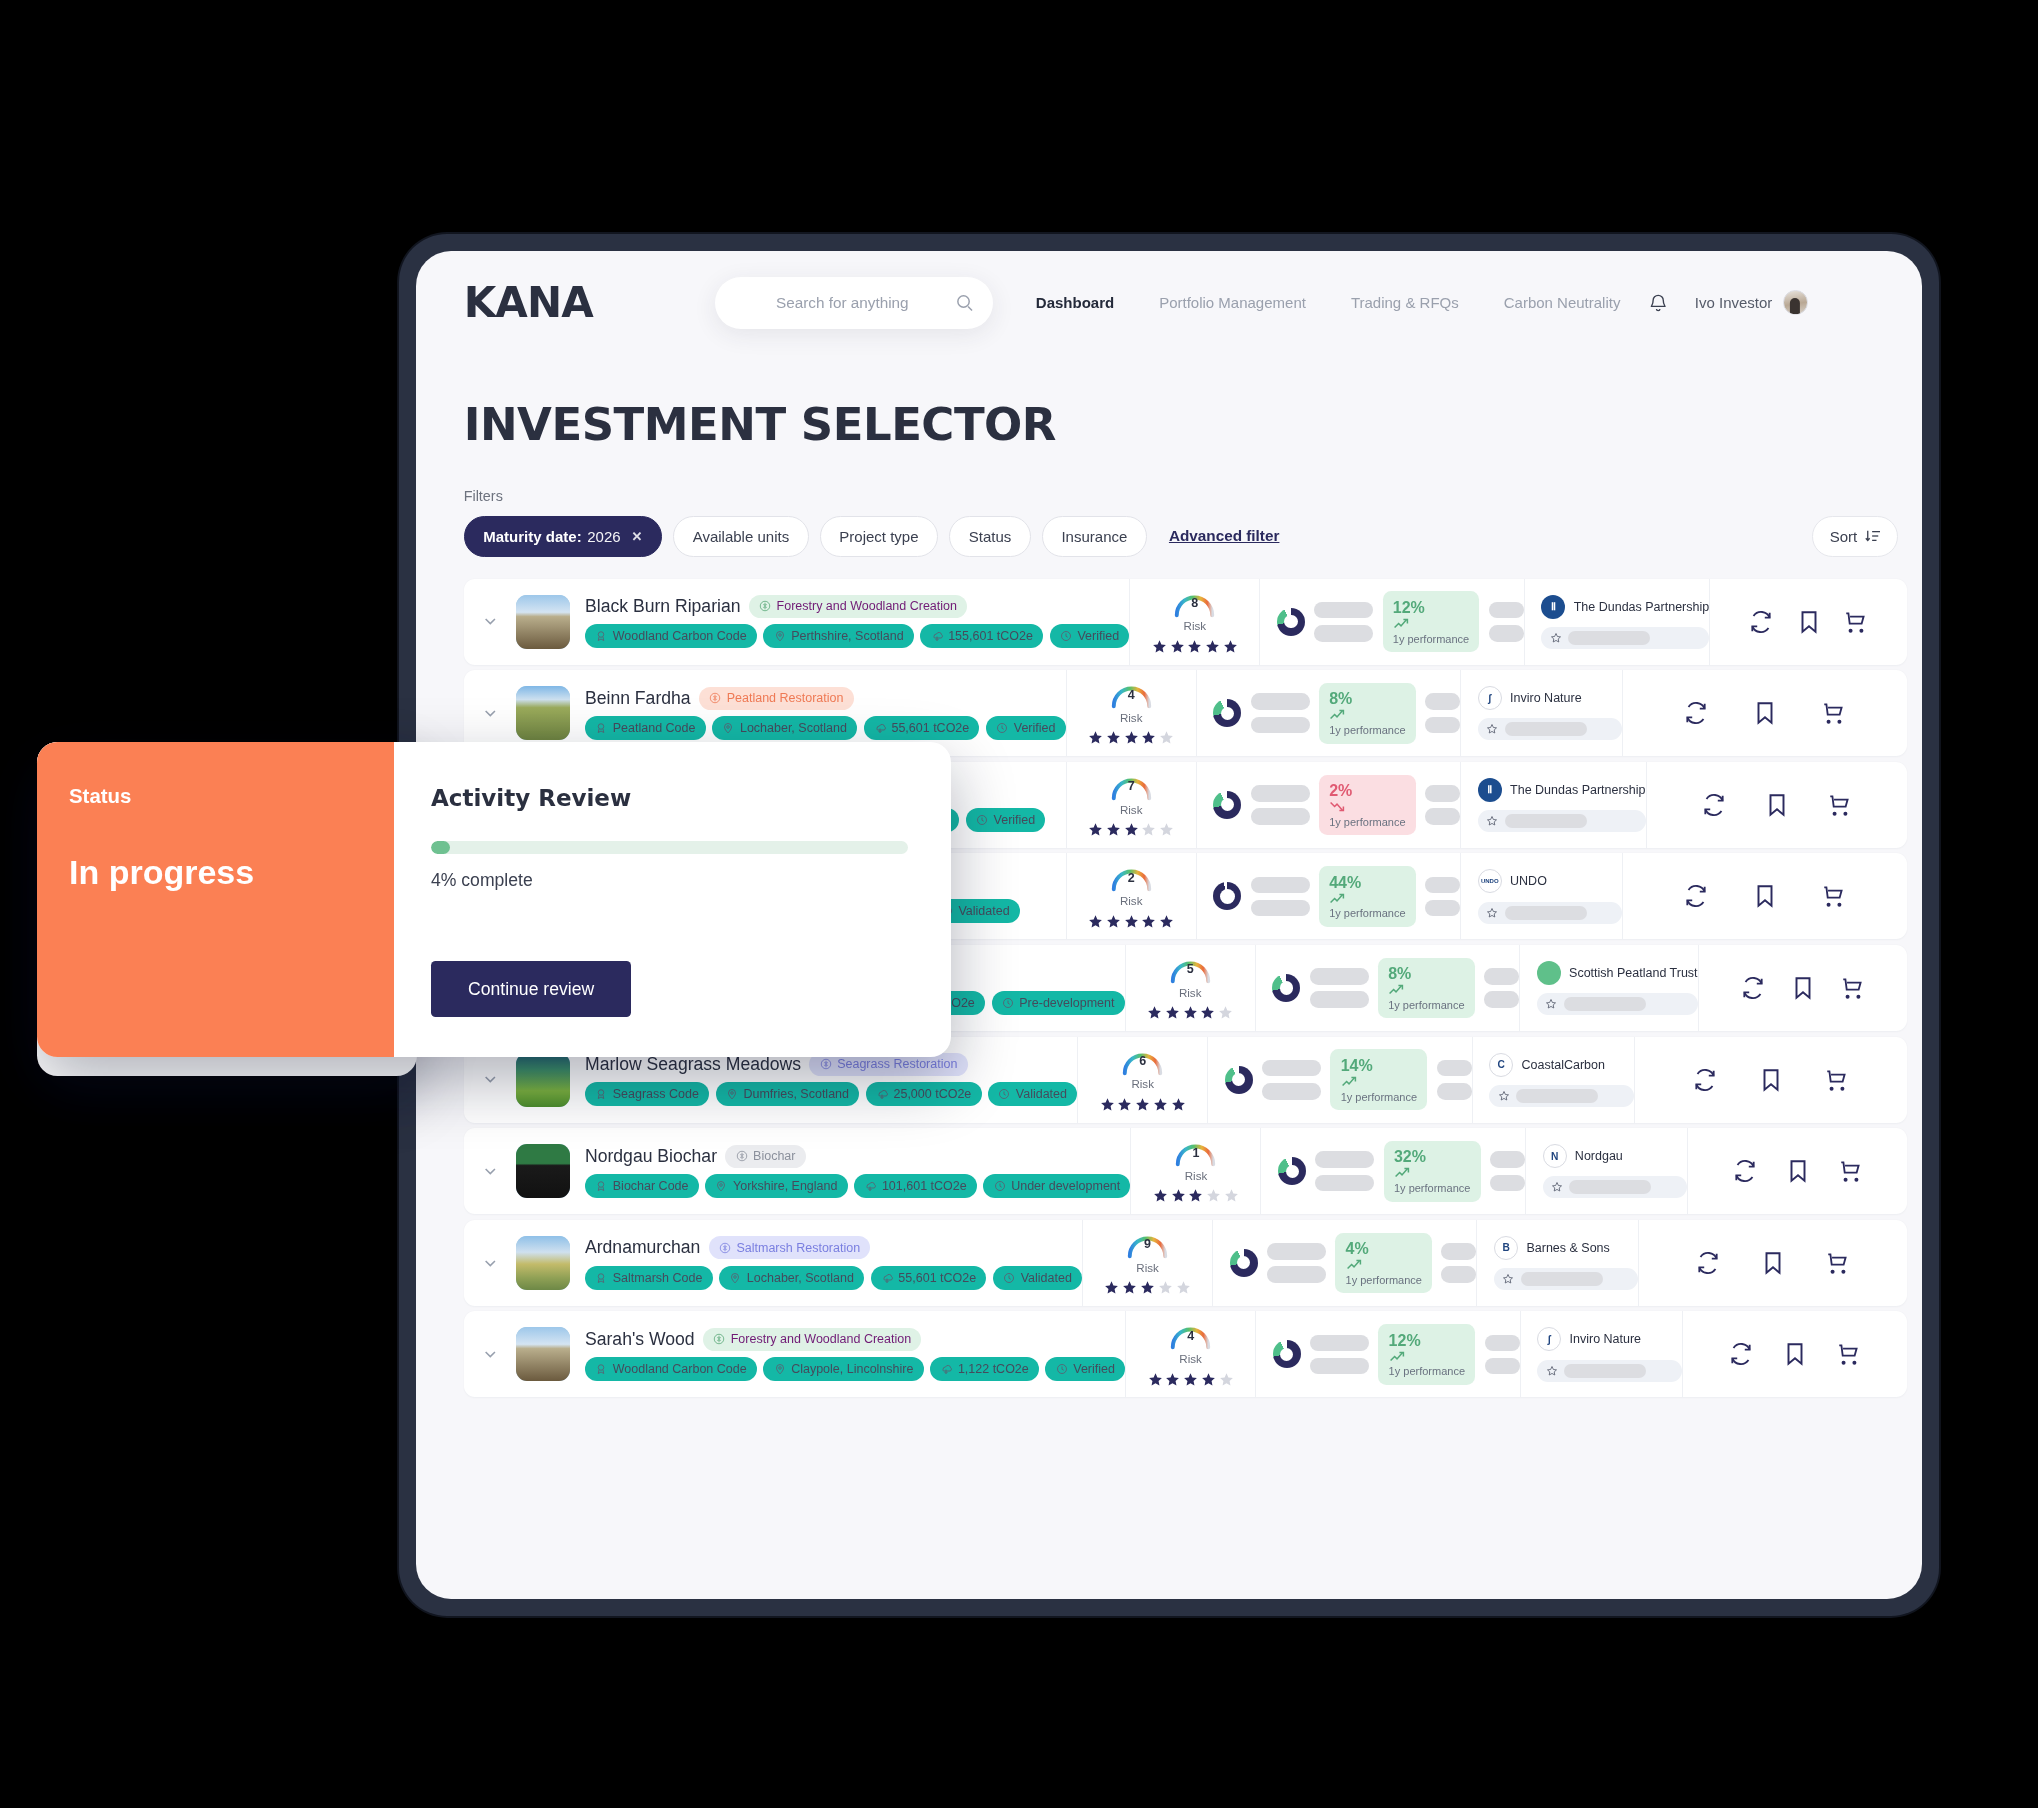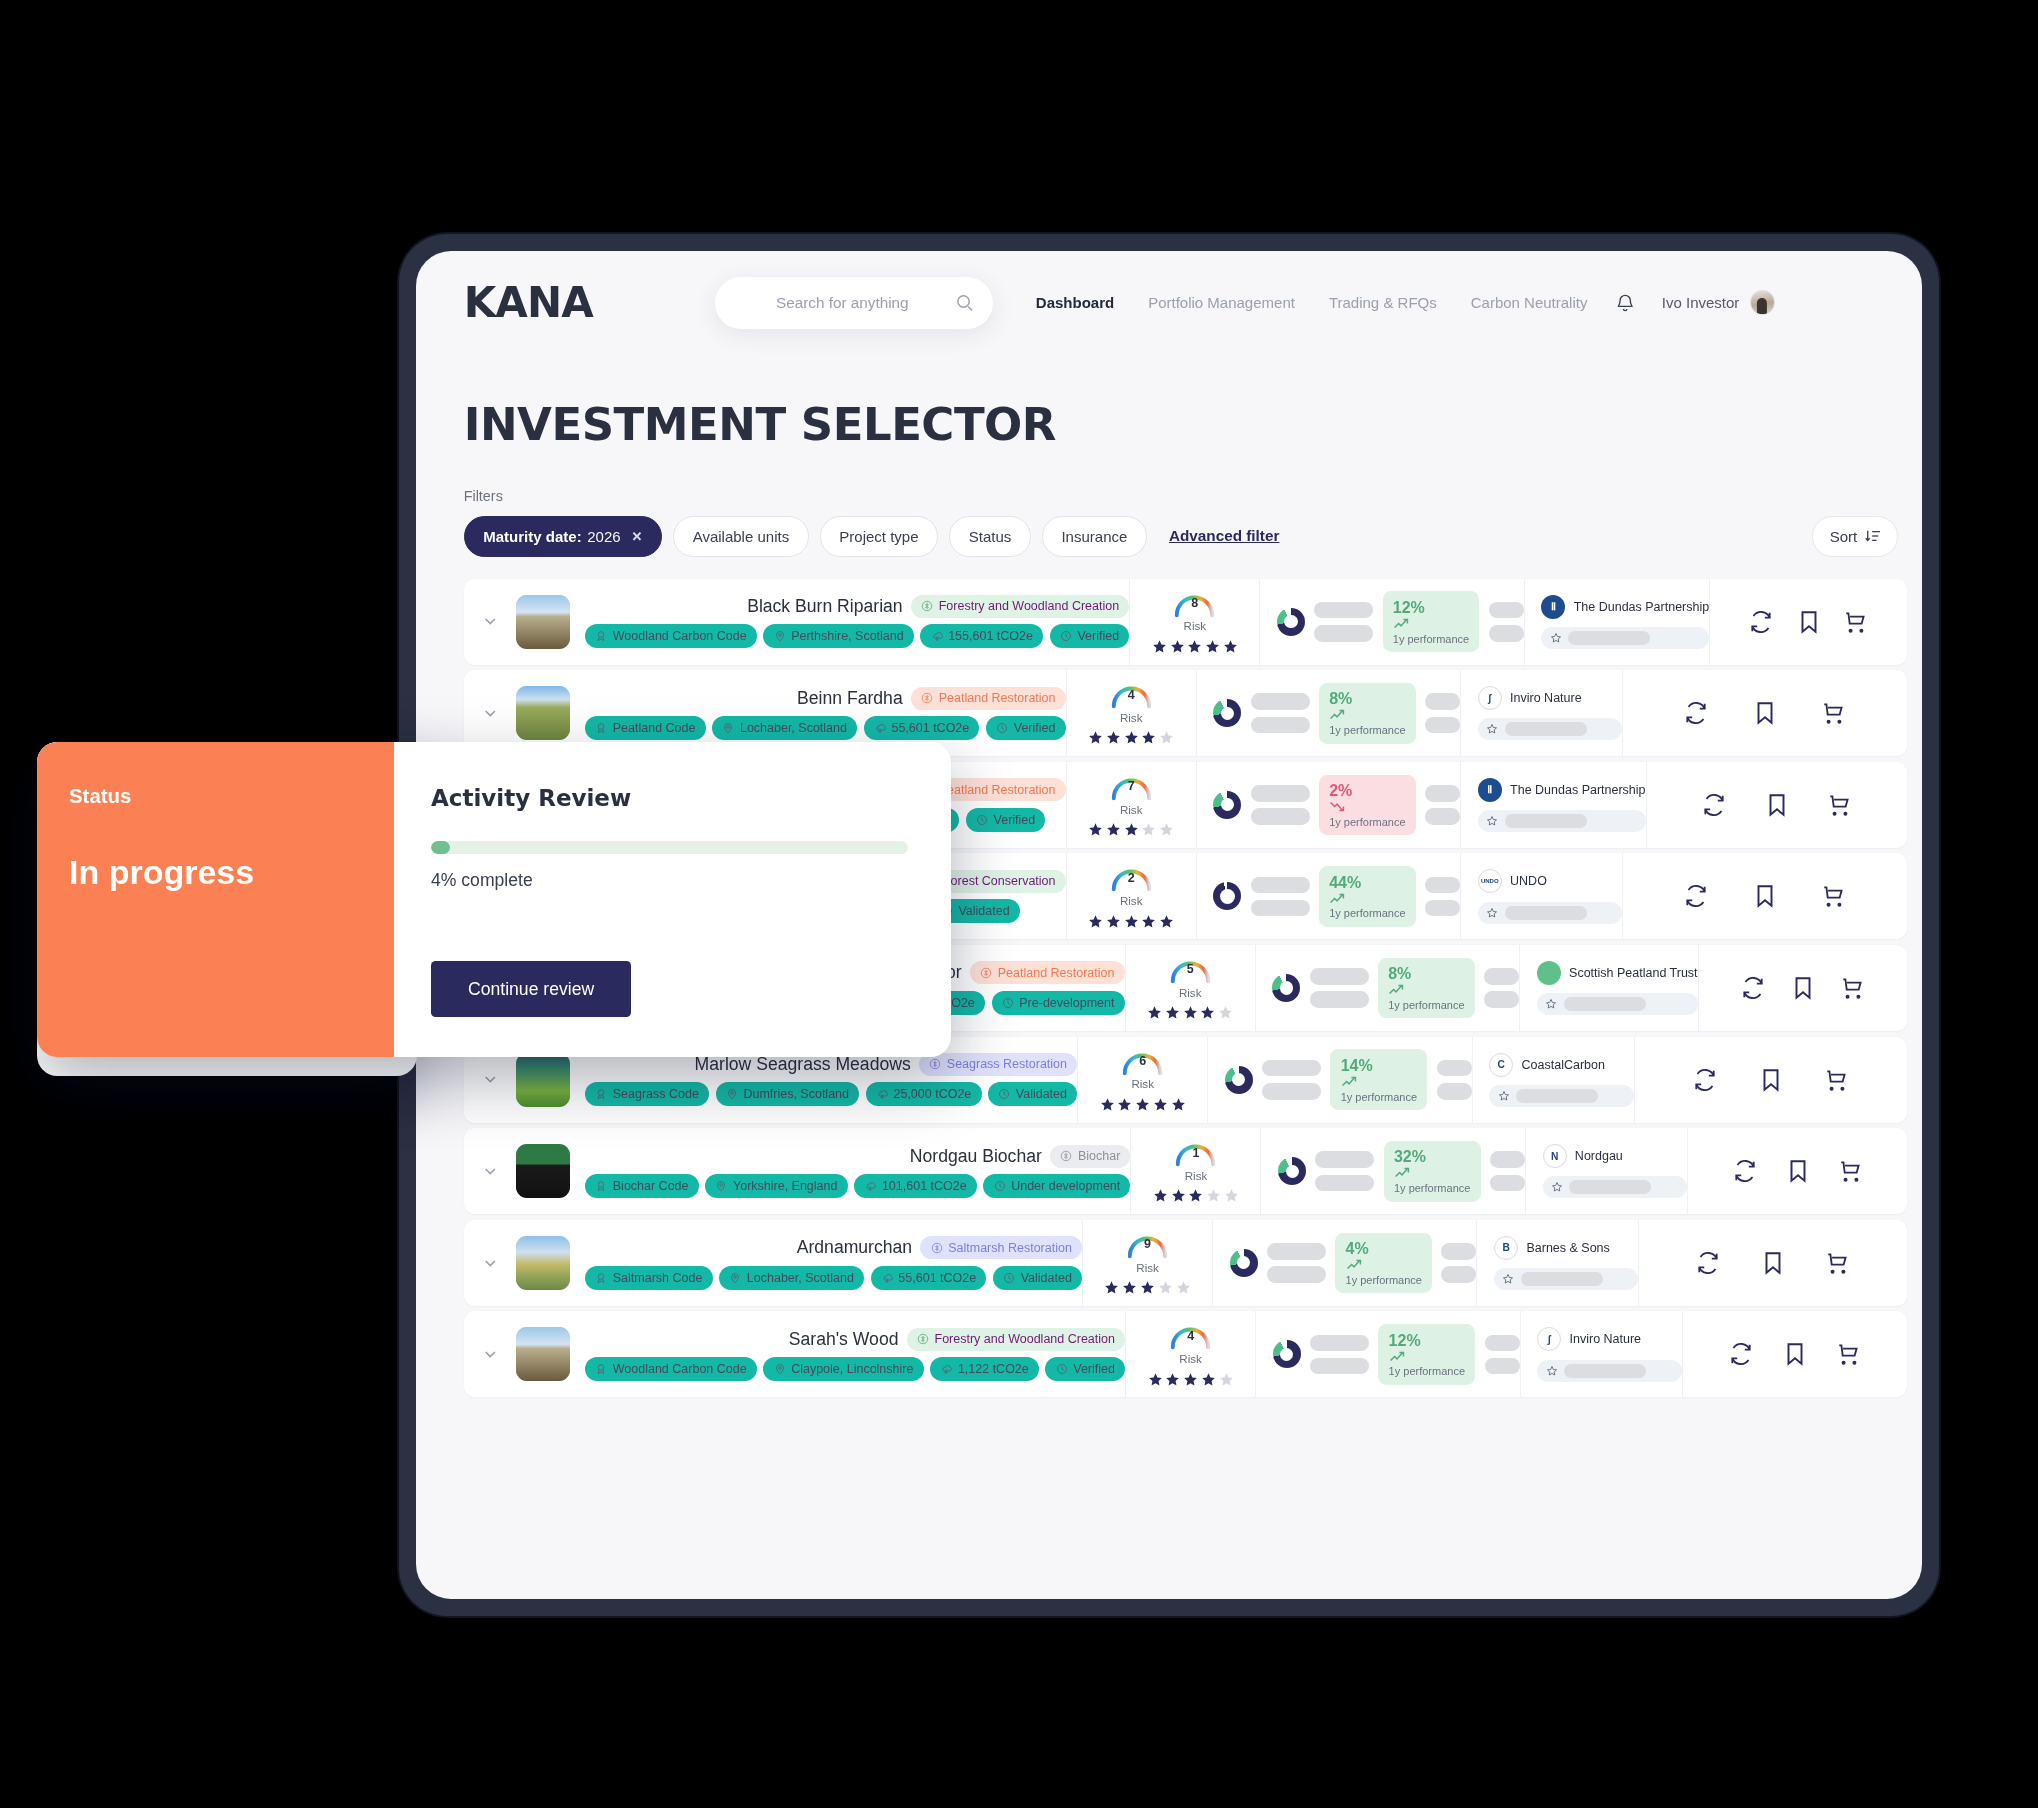--- a/index.html
+++ b/index.html
@@ -33,7 +33,7 @@
   }
   .searchbox::placeholder { color:#9aa0ad; }
   .search-icon { position:absolute; right:18.6px; top:16px; width:19.5px; height:19.5px; }
-  .nav { display:flex; align-items:center; gap:34px; margin-left:43px; }
+  .nav { display:flex; align-items:center; gap:45px; margin-left:43px; }
   .nav a { font-size:15px; color:#9aa0ad; text-decoration:none; white-space:nowrap; }
   .nav a.active { color:#242a3a; font-weight:700; }
   .bell { margin-left:28px; width:20.4px; height:24px; }

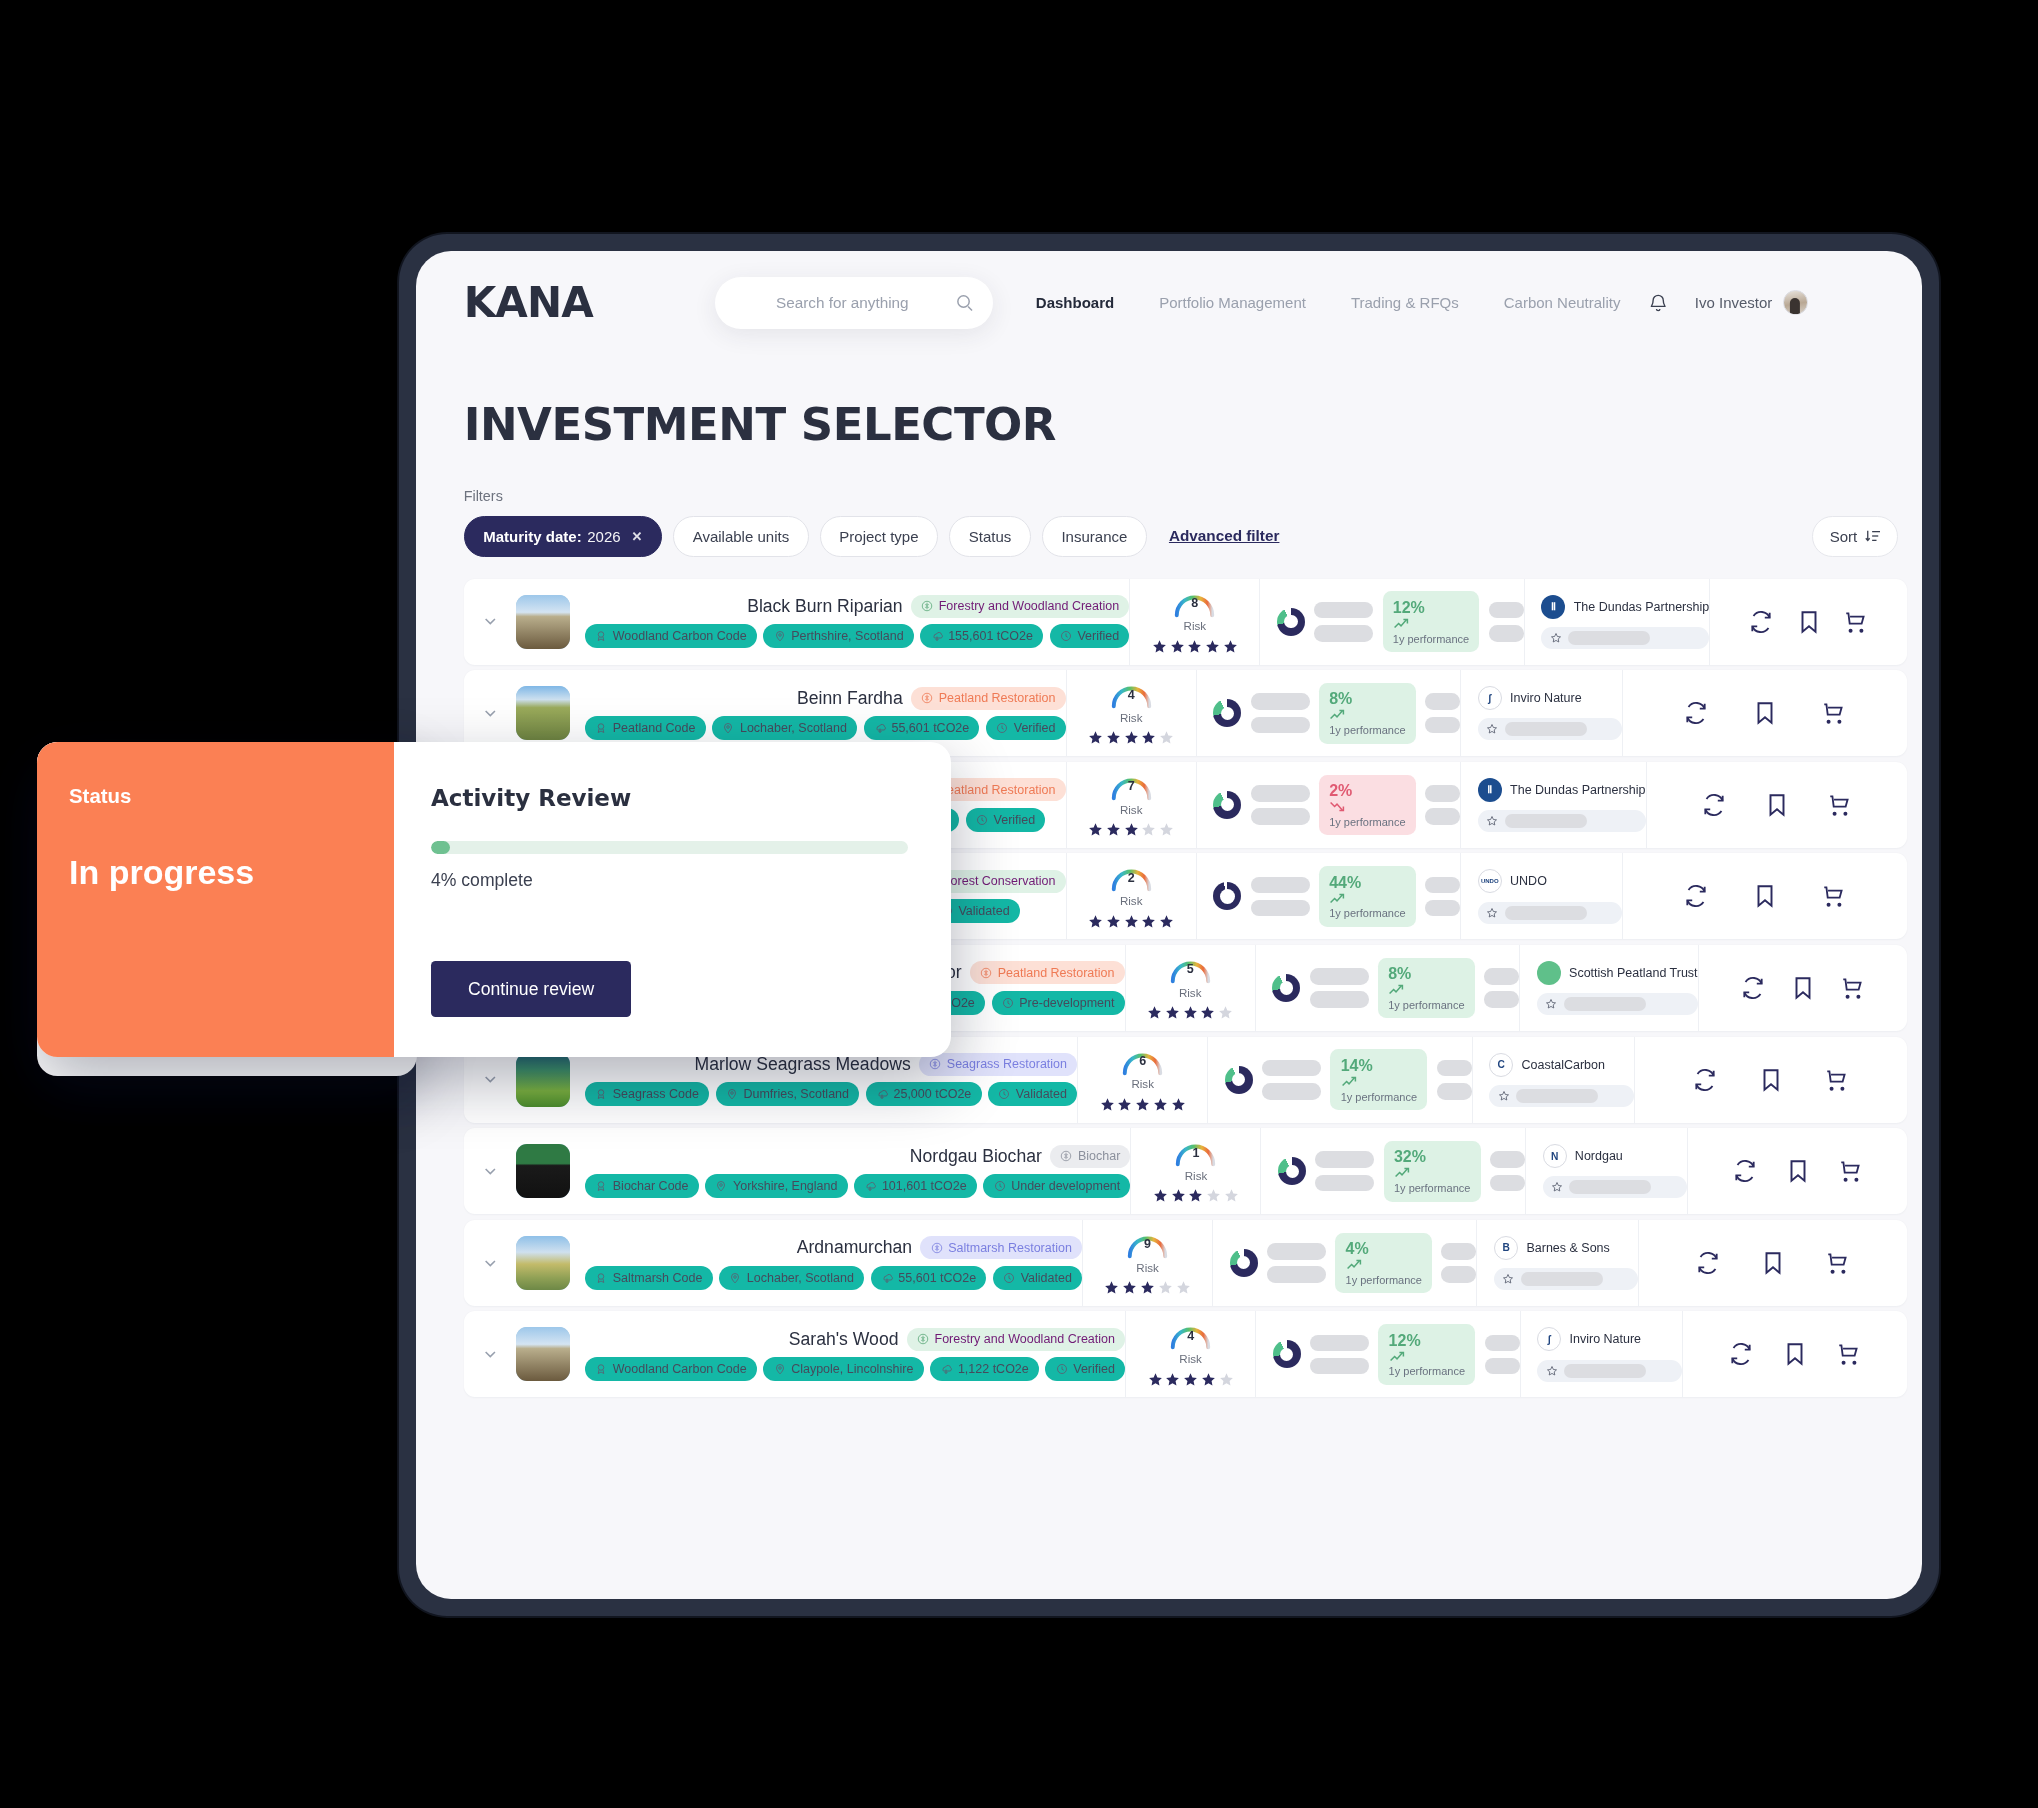--- a/index.html
+++ b/index.html
@@ -80,7 +80,7 @@
   .t-field{position:absolute;inset:0;background:linear-gradient(#9dc7ea 0%,#d4e4f2 32%,#b9ae8c 40%,#6b5a3e 100%);}
   .t-bog{position:absolute;inset:0;background:linear-gradient(#7fb7e6 0%,#cde0ef 25%,#9bab5c 40%,#6d8340 100%);}
   .proj { flex:1; min-width:0; }
-  .proj-top { display:flex; align-items:center; gap:8.3px; margin-bottom:6.5px;justify-content:flex-end; }
+  .proj-top { display:flex; align-items:center; gap:8.3px; margin-bottom:6.5px; }
   .proj-name { font-size:17.6px; color:#2b3040; white-space:nowrap; }
   .cat { display:inline-flex; align-items:center; gap:5.6px; height:23px; padding:0 10.2px;
     border-radius:12px; font-size:12.5px; white-space:nowrap; }

